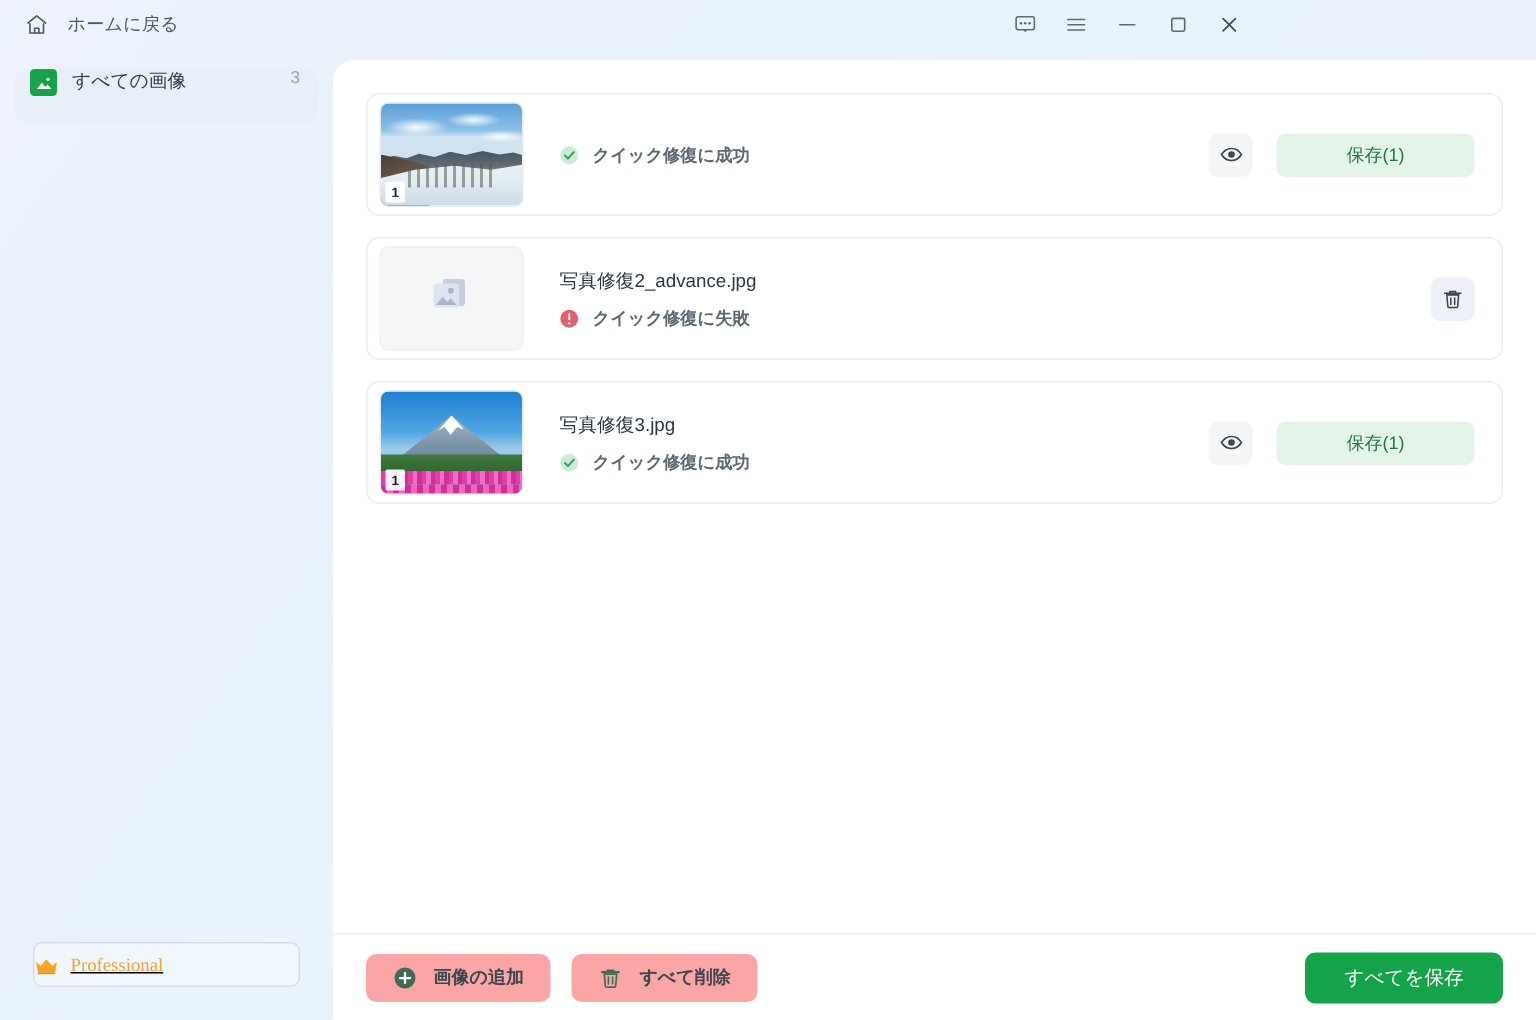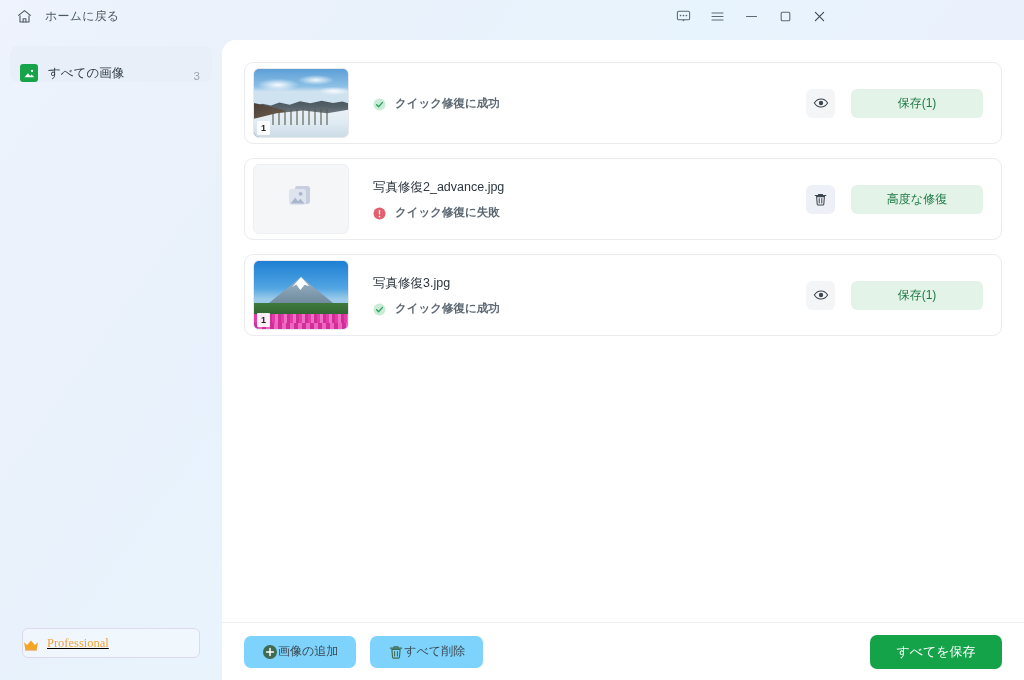--- a/index.html
+++ b/index.html
@@ -66,7 +66,7 @@
   .side-items { padding: 14px 10px 0 10px; }
   .side-item {
     display: flex;
-    align-items: flex-end;
+    align-items: flex-start;
     height: 36px;
     border-radius: 8px;
     padding: 0 12px 0 10px;

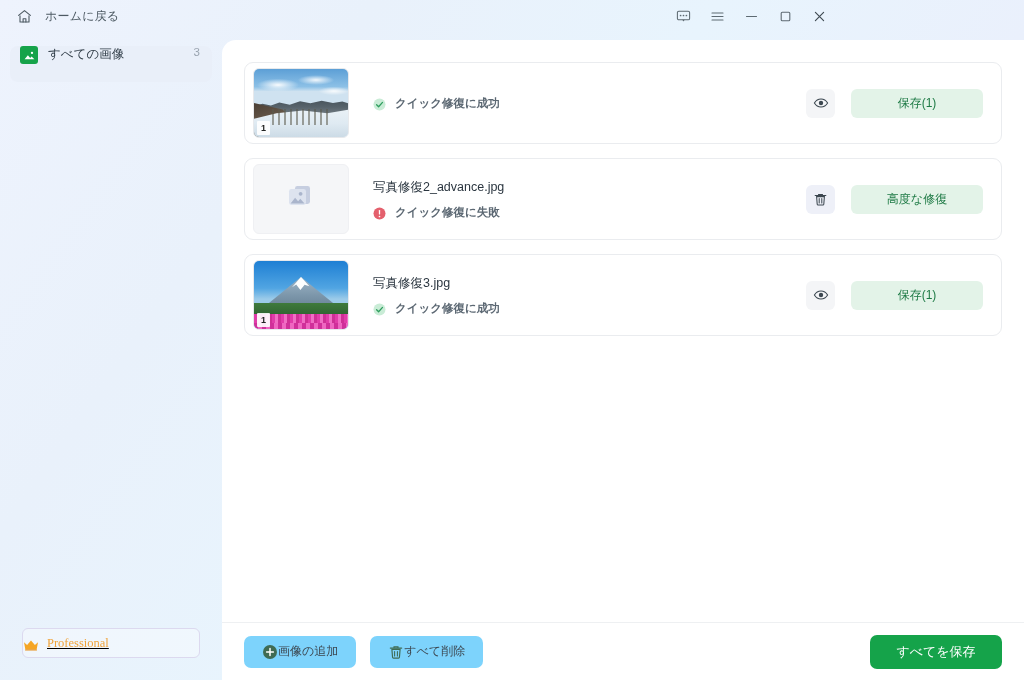--- a/index.html
+++ b/index.html
@@ -474,7 +474,6 @@
             </svg>
           </span>
         </div>
-        <div class="pill">高度な修復</div>
       </div>
     </div>
 

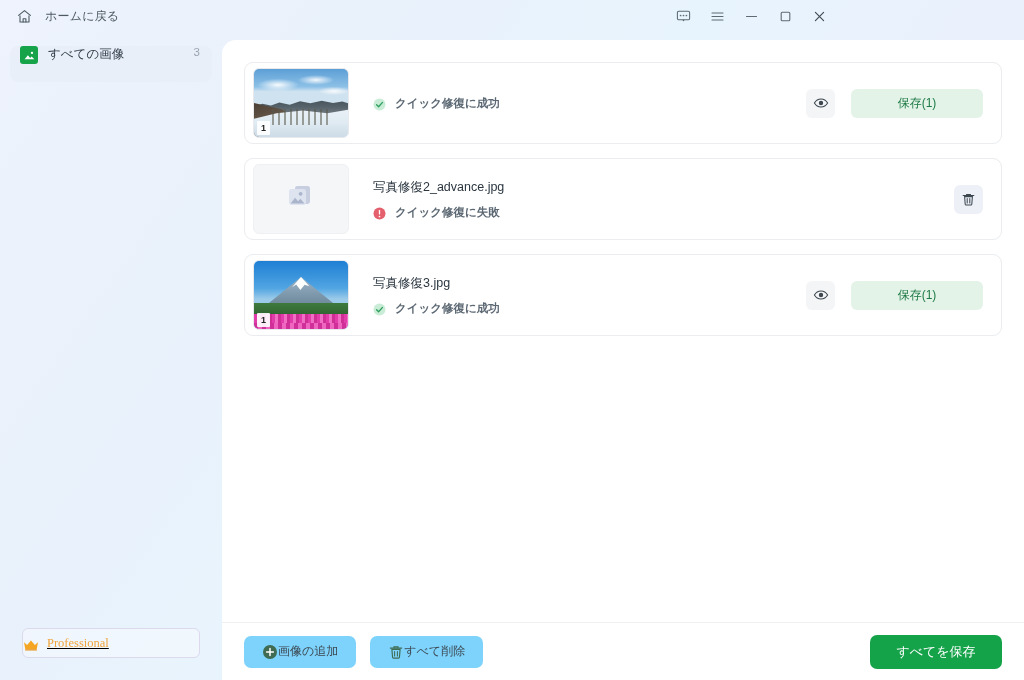--- a/index.html
+++ b/index.html
@@ -294,11 +294,13 @@
   .gbtn {
     height: 32px;
     border-radius: 7px;
-    background: #7dd3fc;
-    display: flex;
-    align-items: center;
+    background: #fca5a5;
+    display: flex;
+    align-items: center;
+    gap: 11px;
     padding: 0 18px;
     cursor: pointer;
+    font-weight: bold;
   }
   .gbtn span { font-size: 12px; color: #3c4750; white-space: nowrap; }
   .gbtn svg { display: block; flex: none; }

